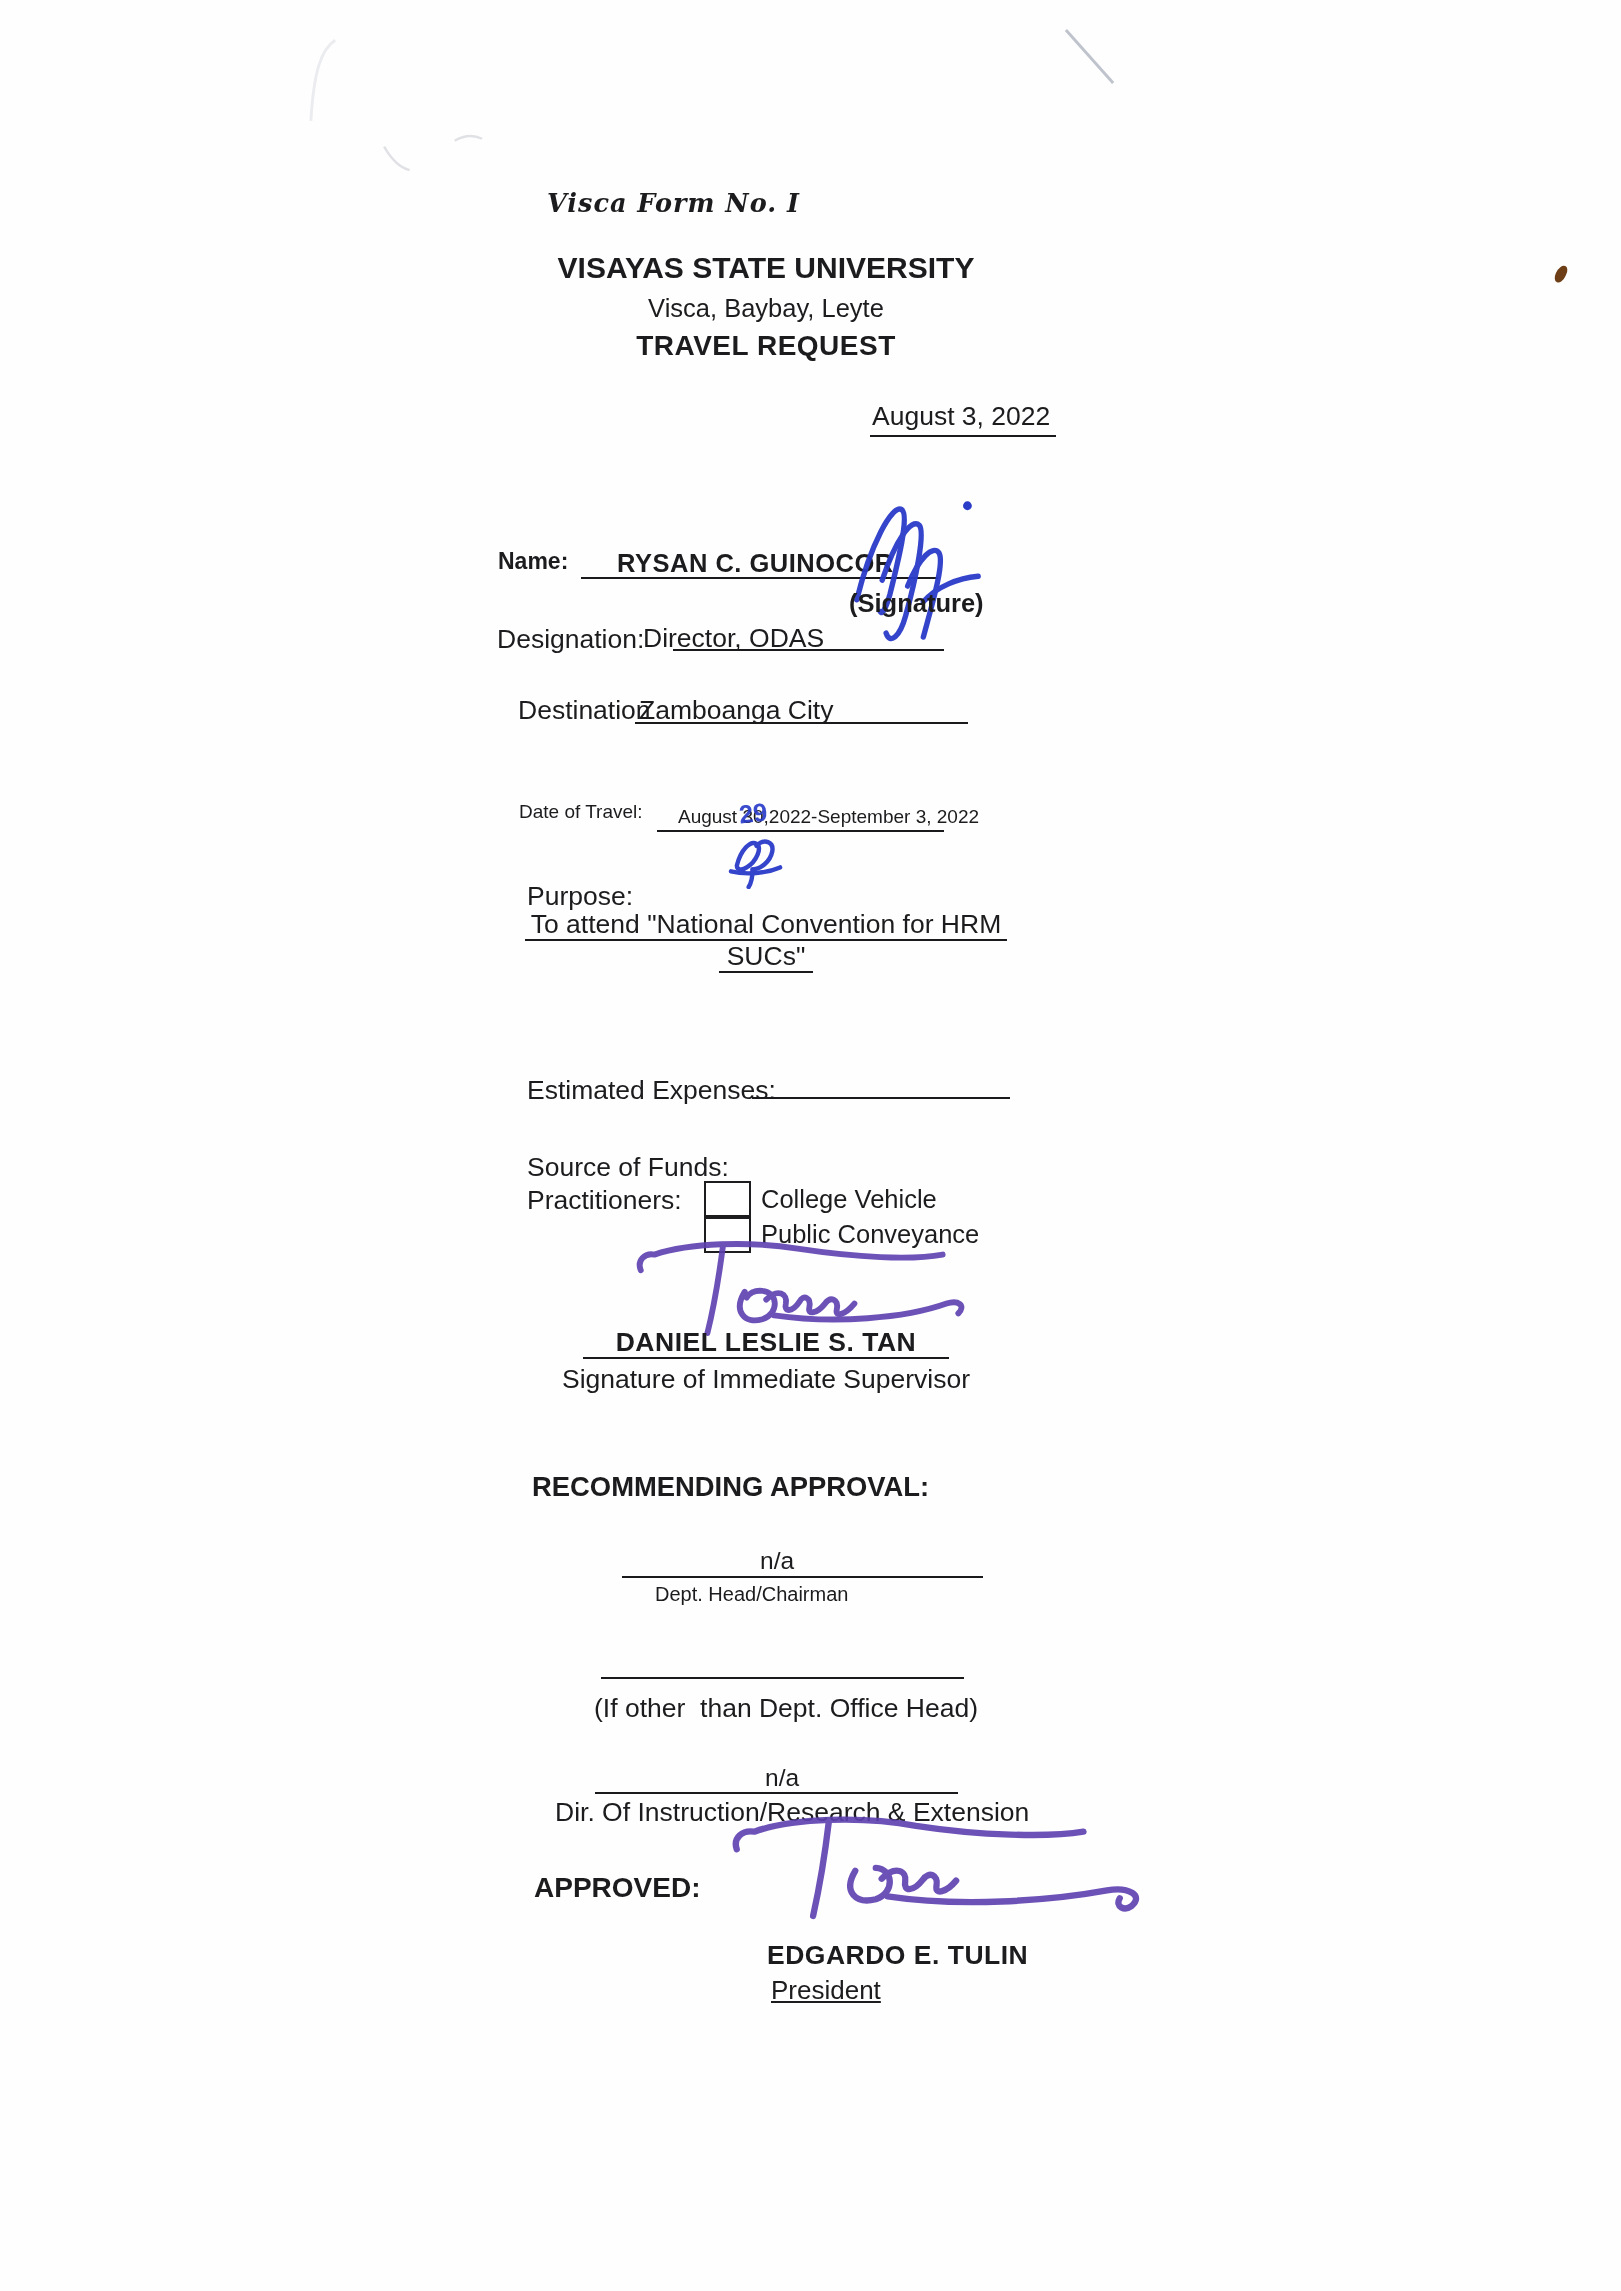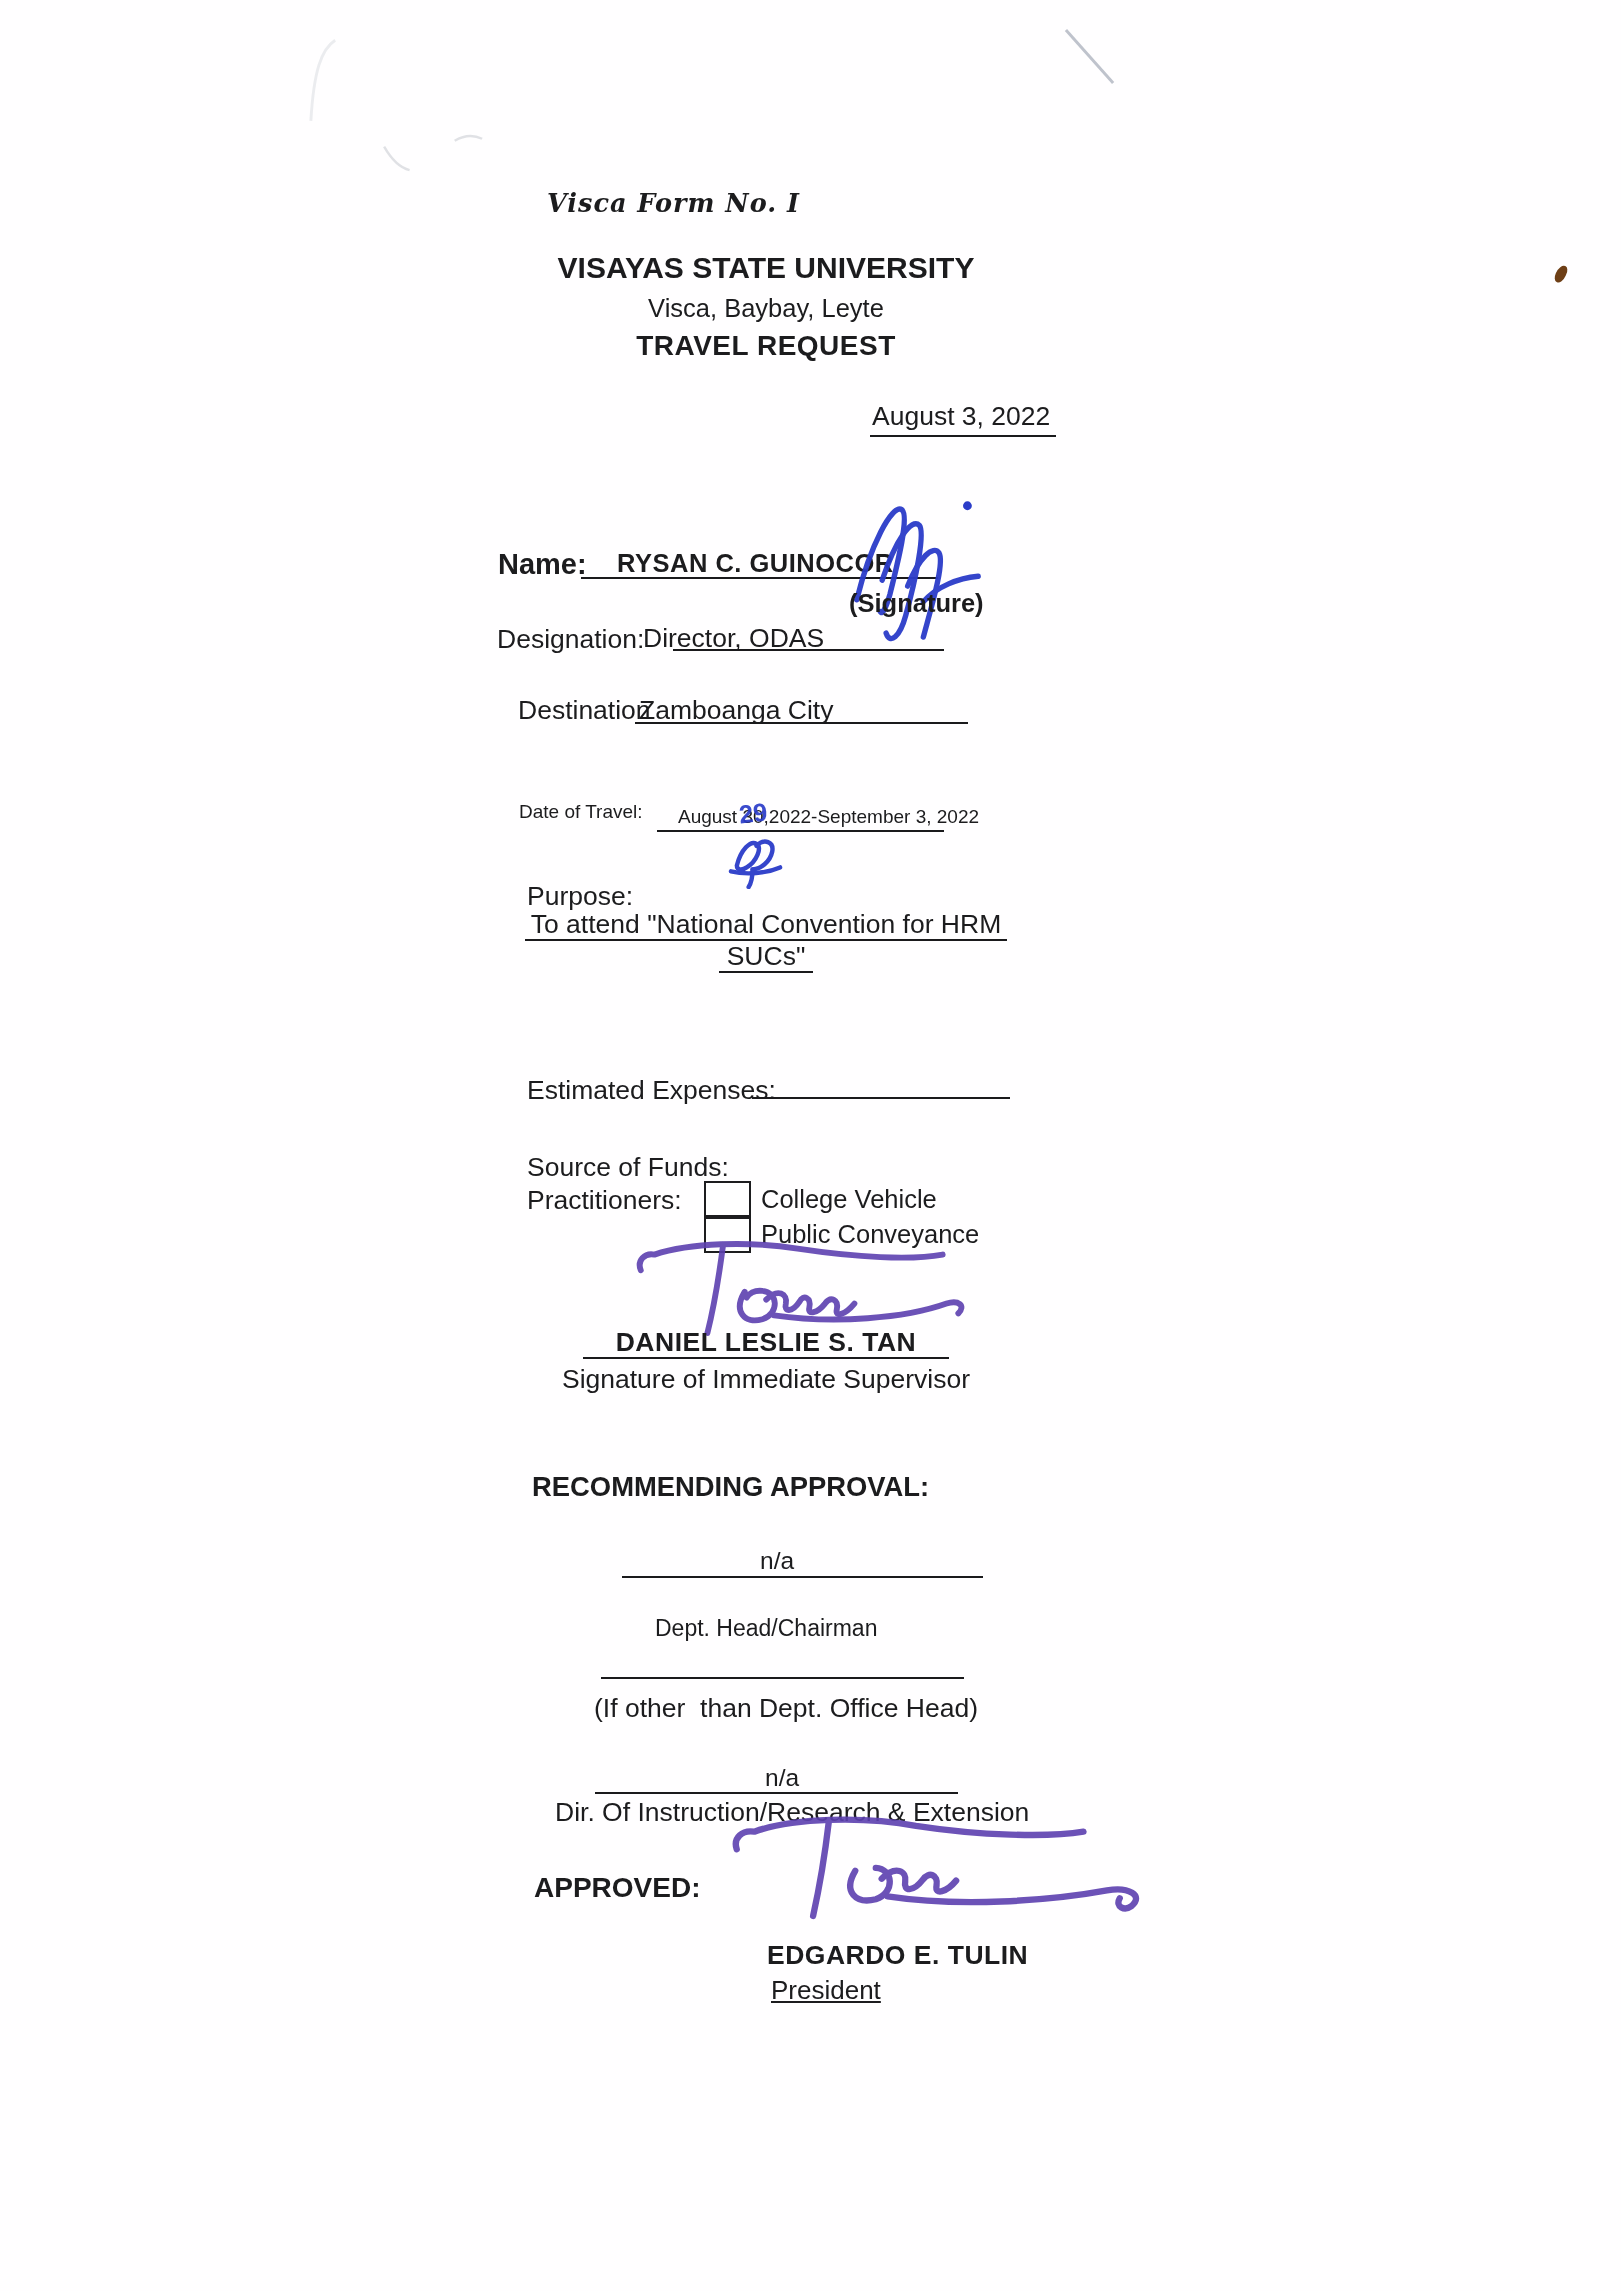--- a/index.html
+++ b/index.html
@@ -42,7 +42,7 @@
 
   <div class="abs" style="left:870px;top:401px;font-size:26.5px;border-bottom:2.9px solid #1a1a1c;padding:0 5.9px 2.9px 2px;">August 3, 2022</div>
 
-  <div class="abs b" style="left:498px;top:548px;font-size:29px;">Name:</div>
+  <div class="abs b" style="left:498px;top:548px;font-size:23px;">Name:</div>
   <div class="abs b" style="left:617px;top:549px;font-size:25.5px;letter-spacing:0.5px;">RYSAN C. GUINOCOR</div>
   <div class="rule" style="left:581px;top:577px;width:357px;"></div>
 

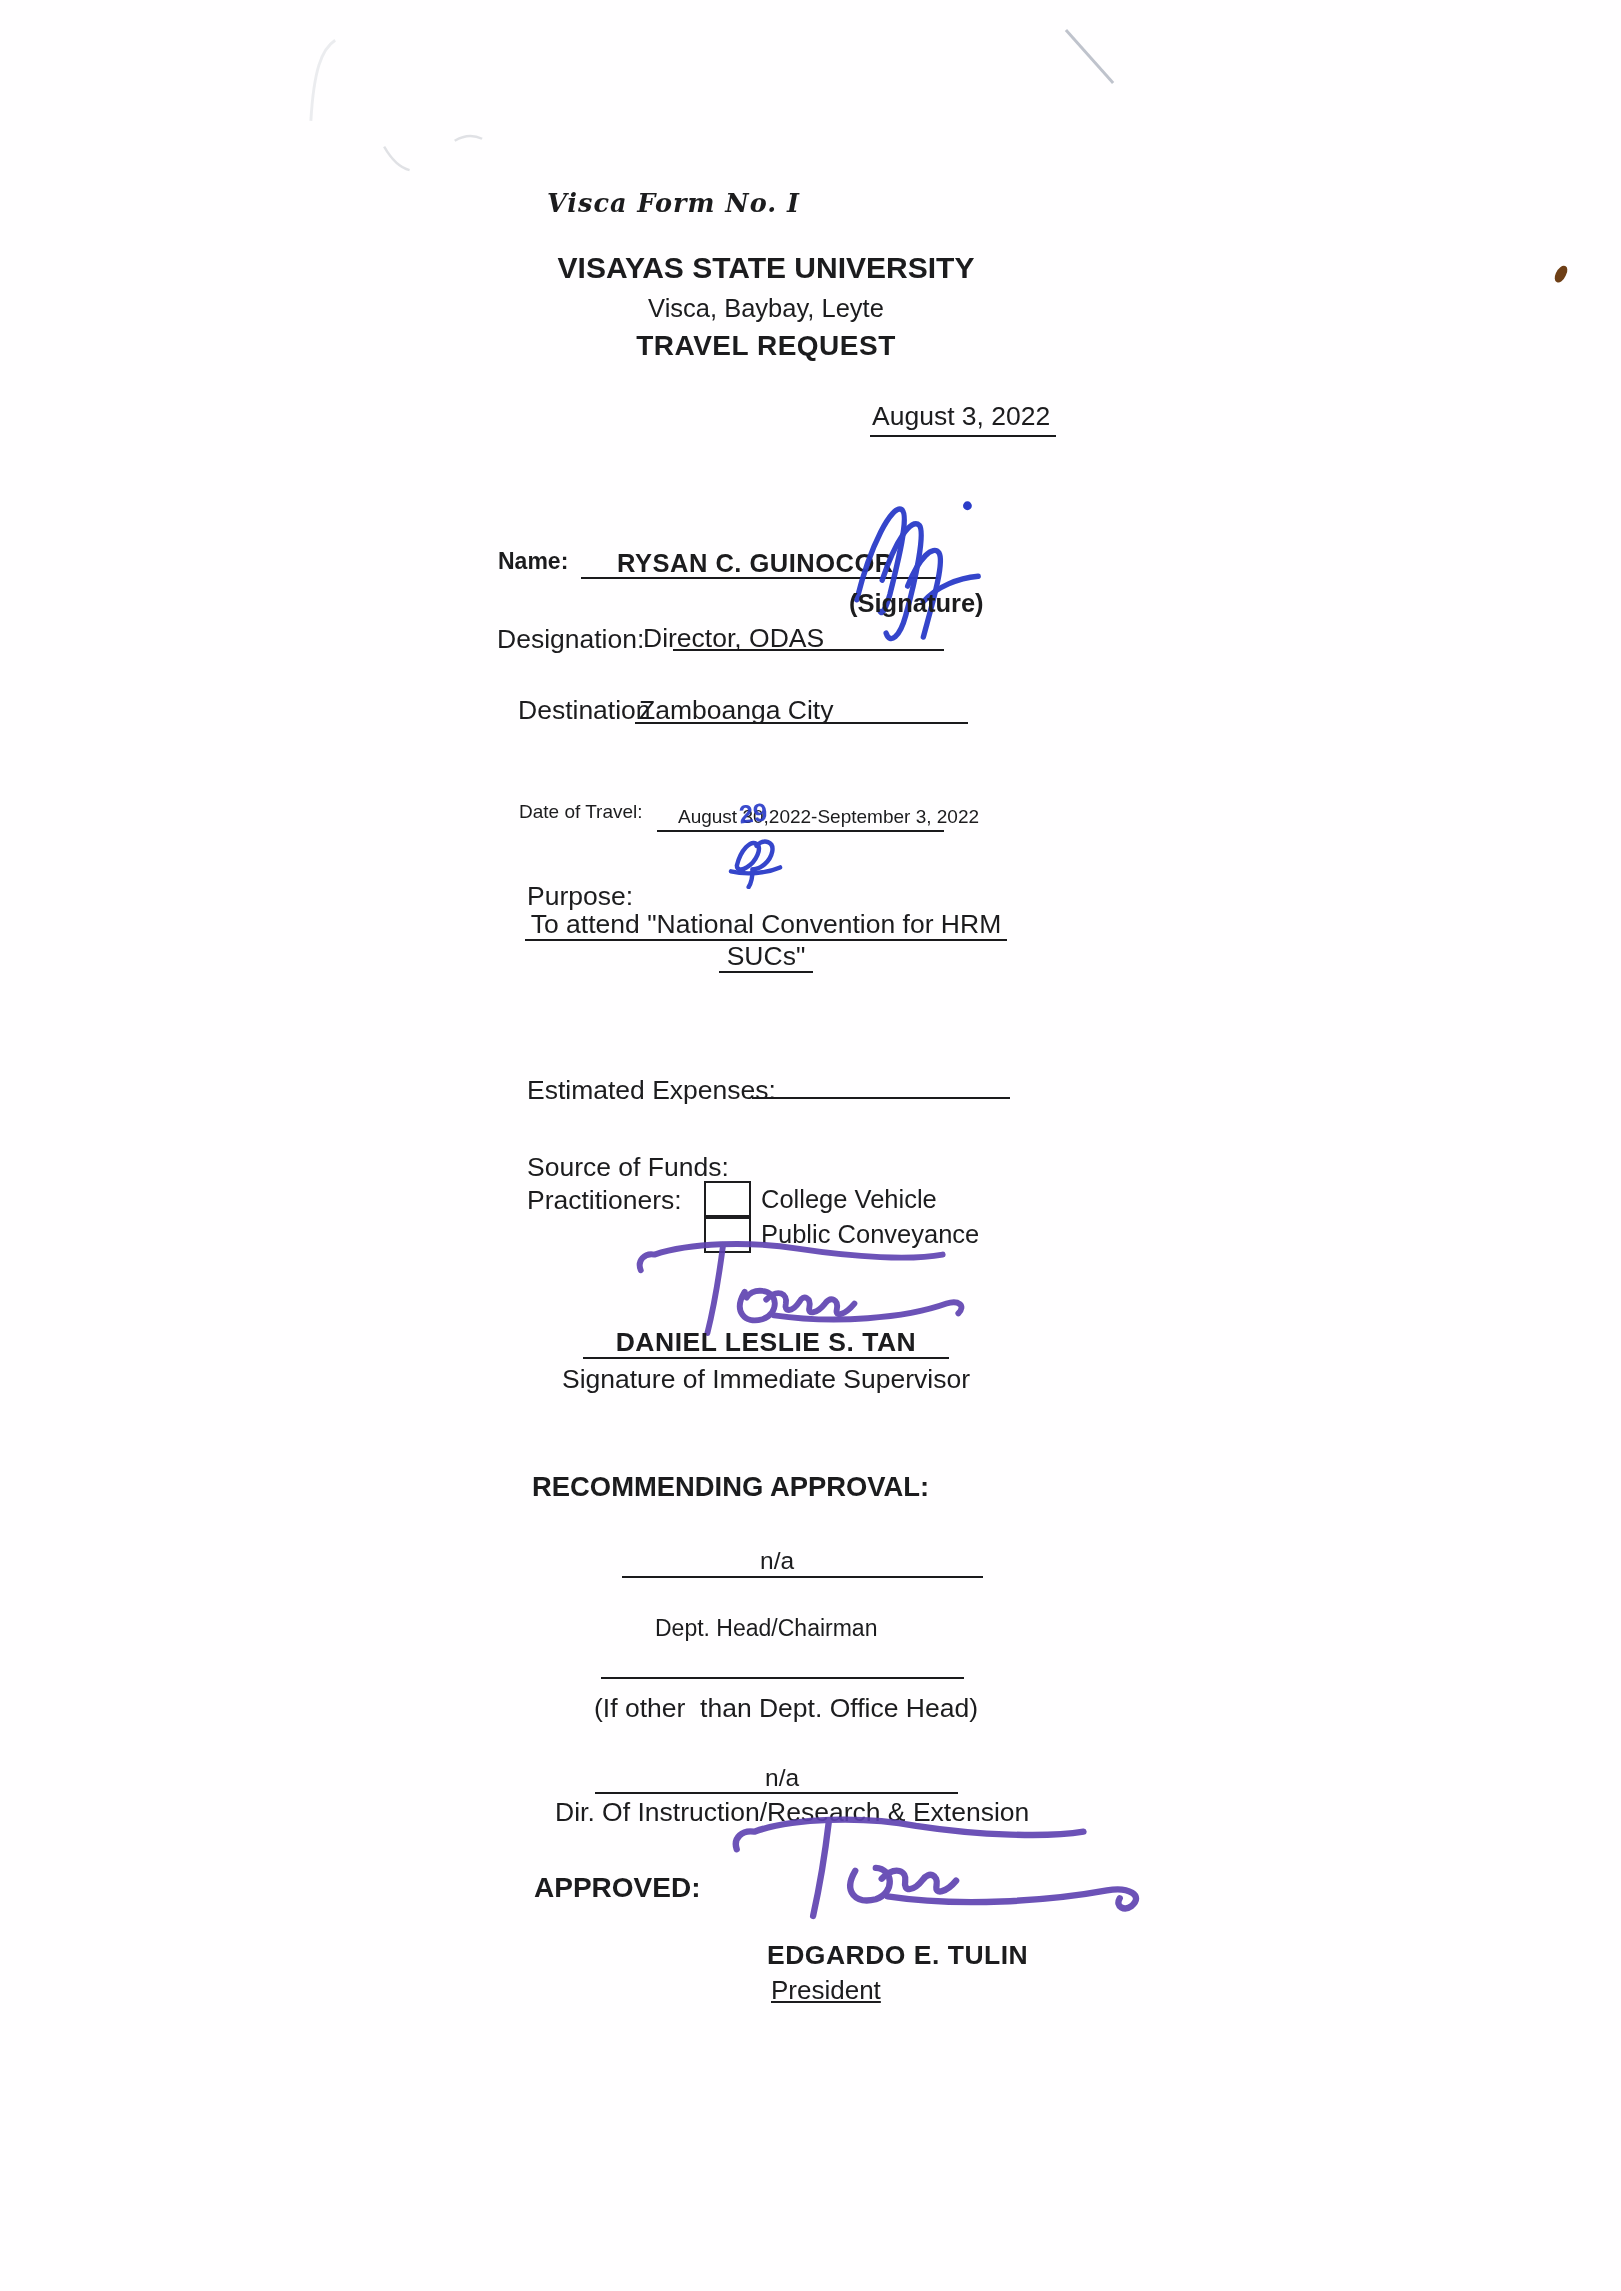--- a/index.html
+++ b/index.html
@@ -116,7 +116,7 @@
 
   <div class="abs" style="left:760px;top:1547px;font-size:24.5px;">n/a</div>
   <div class="rule" style="left:622px;top:1576px;width:361px;"></div>
-  <div class="abs" style="left:655px;top:1583px;font-size:23px;margin-top:32px;">Dept. Head/Chairman</div>
+  <div class="abs" style="left:655px;top:1583px;font-size:20px;">Dept. Head/Chairman</div>
 
   <div class="rule" style="left:601px;top:1677px;width:363px;"></div>
   <div class="abs" style="left:594px;top:1693px;font-size:26.5px;white-space:pre;">(If other  than Dept. Office Head)</div>

